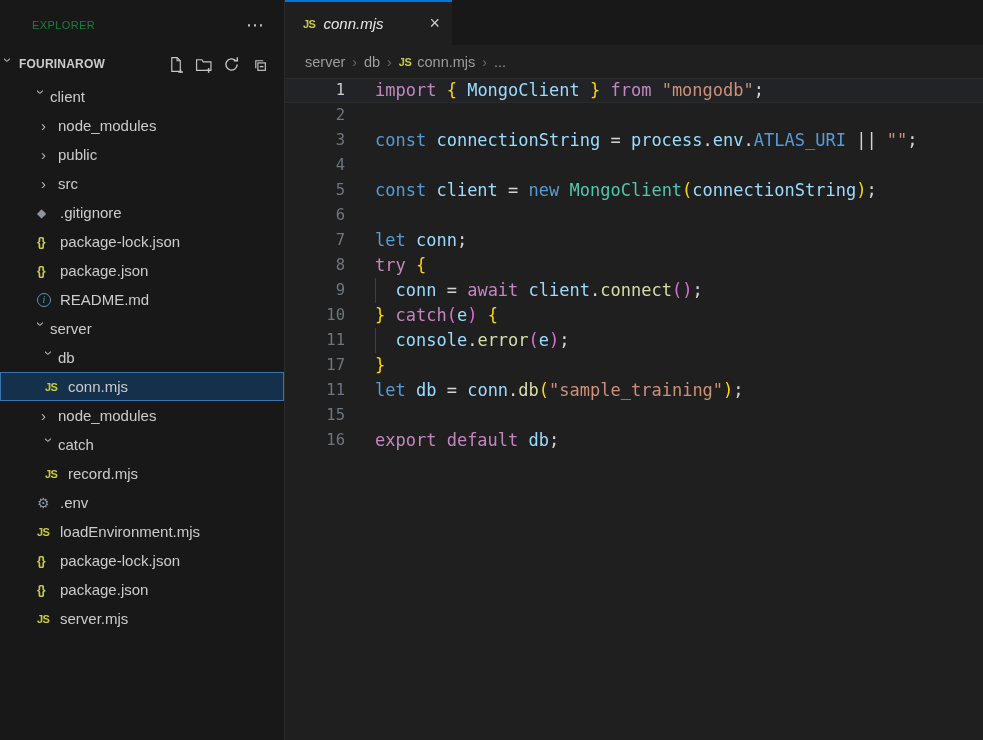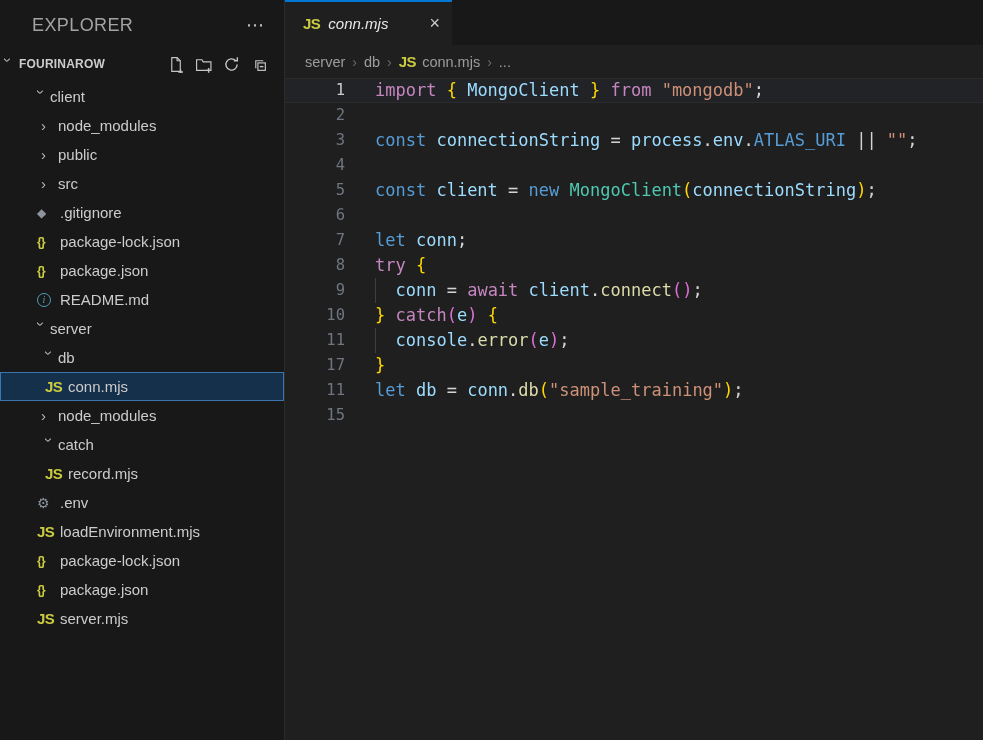--- a/index.html
+++ b/index.html
@@ -12,7 +12,7 @@
              border-right:1px solid #2b2b2b; color:#cccccc; }
   .sb-title-row { height:50px; display:flex; align-items:center;
                   padding-left:32px; padding-right:20px; }
-  .sb-title { font-size:18px; letter-spacing:0.4px; color:#a3a3a3; }
+  .sb-title { font-size:11px; letter-spacing:0.4px; color:#15803d; }
   .sb-more { margin-left:auto; font-size:18px; color:#c5c5c5; cursor:pointer; line-height:10px; }
   .section-header { height:28px; display:flex; align-items:center; 
                     padding-right:16px; cursor:pointer; }

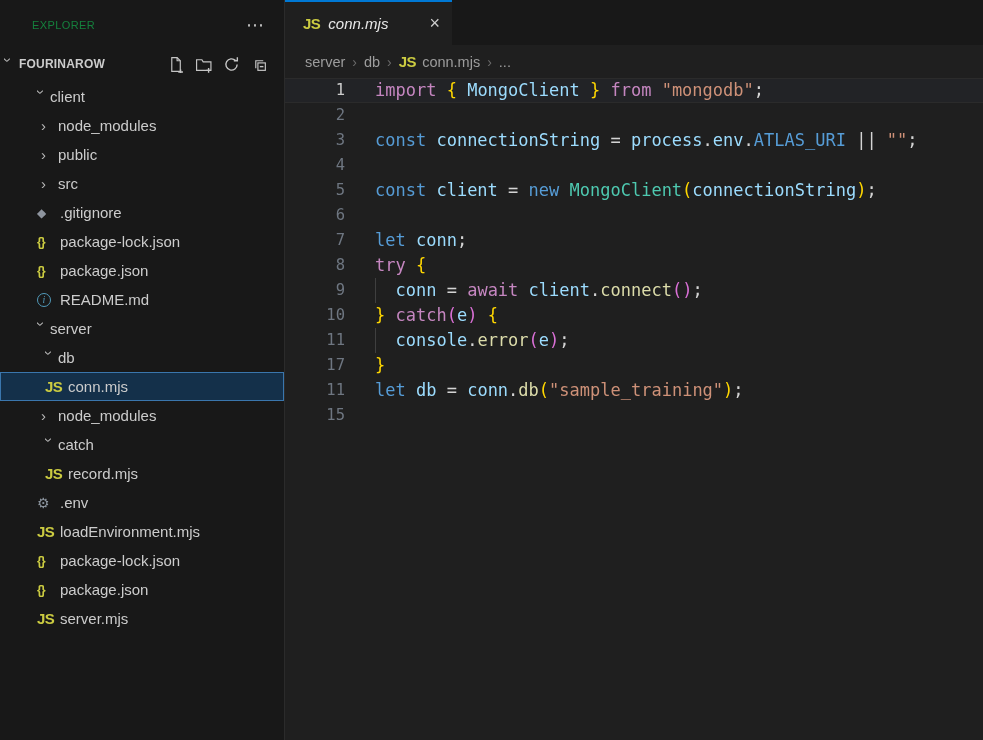--- a/index.html
+++ b/index.html
@@ -27,7 +27,7 @@
           transform-origin:45% 55%; line-height:1; }
   .chev.open { transform:rotate(90deg); }
   .ficon { width:23px; display:inline-flex; align-items:center; justify-content:flex-start; }
-  .badge-js { color:#cbcb41; font-weight:bold; font-size:15px; letter-spacing:-0.5px; }
+  .badge-js { color:#cbcb41; font-weight:bold; font-size:11px; letter-spacing:-0.5px; }
   .badge-json { color:#cbcb41; font-weight:bold; font-size:12.5px; letter-spacing:-1px; }
   .icon-gear { color:#8b949e; font-size:14px; }
   .icon-git { color:#8e949e; font-size:12px; }

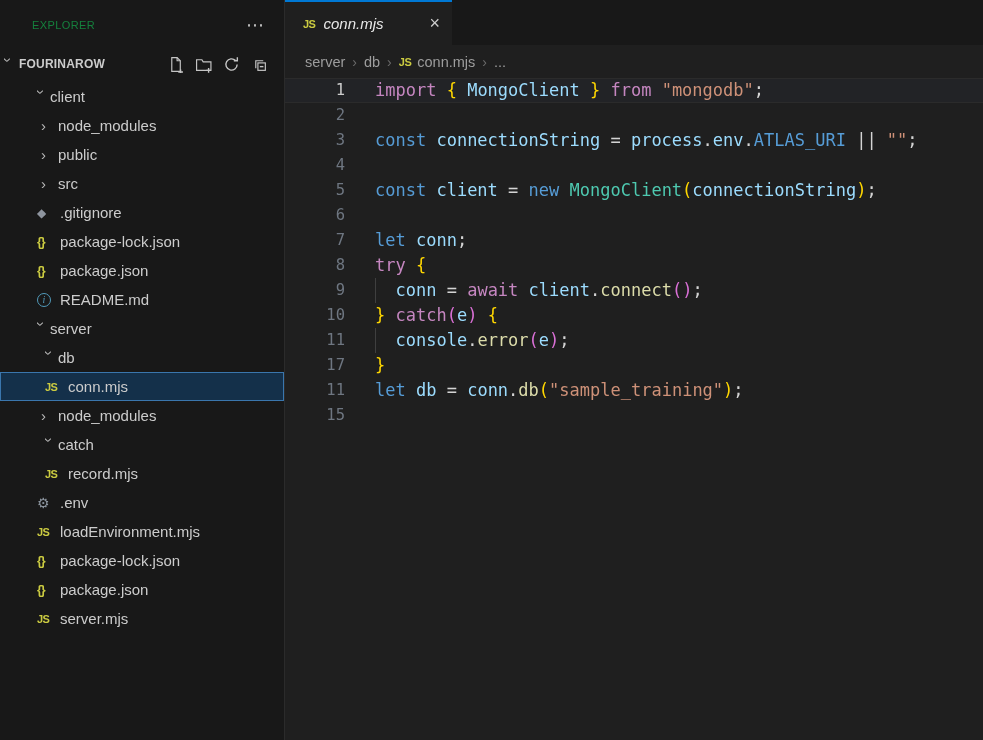--- a/index.html
+++ b/index.html
@@ -281,6 +281,10 @@
           <span class="lnum">15</span>
           <span class="ltext"></span>
         </div>
+        <div class="cline">
+          <span class="lnum">16</span>
+          <span class="ltext"><span style="color: rgb(197, 134, 192);">export </span><span style="color: rgb(197, 134, 192);">default </span><span style="color: rgb(156, 220, 254);">db</span><span style="color: rgb(212, 212, 212);">;</span></span>
+        </div>
       </div>
   </main>
 

